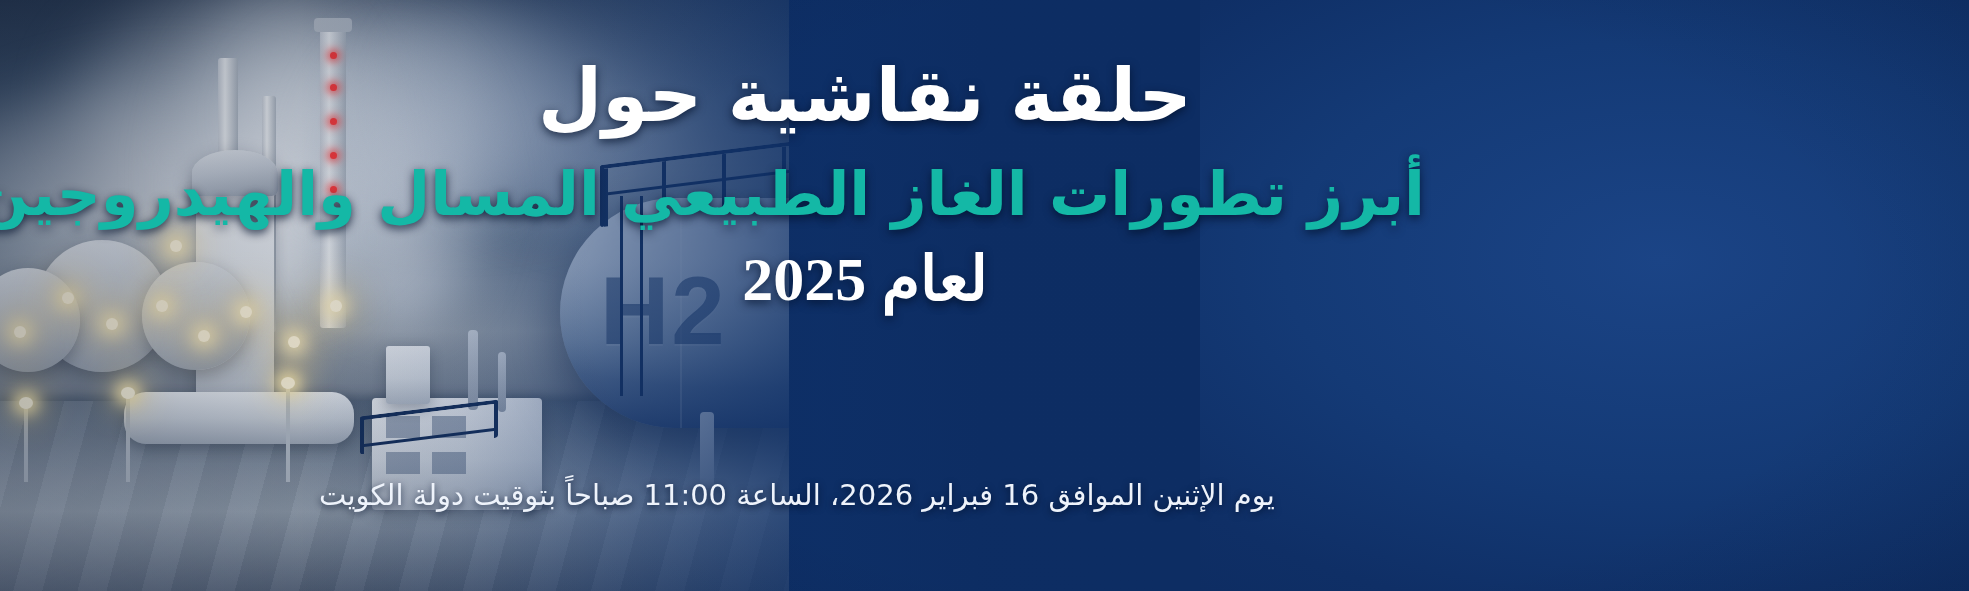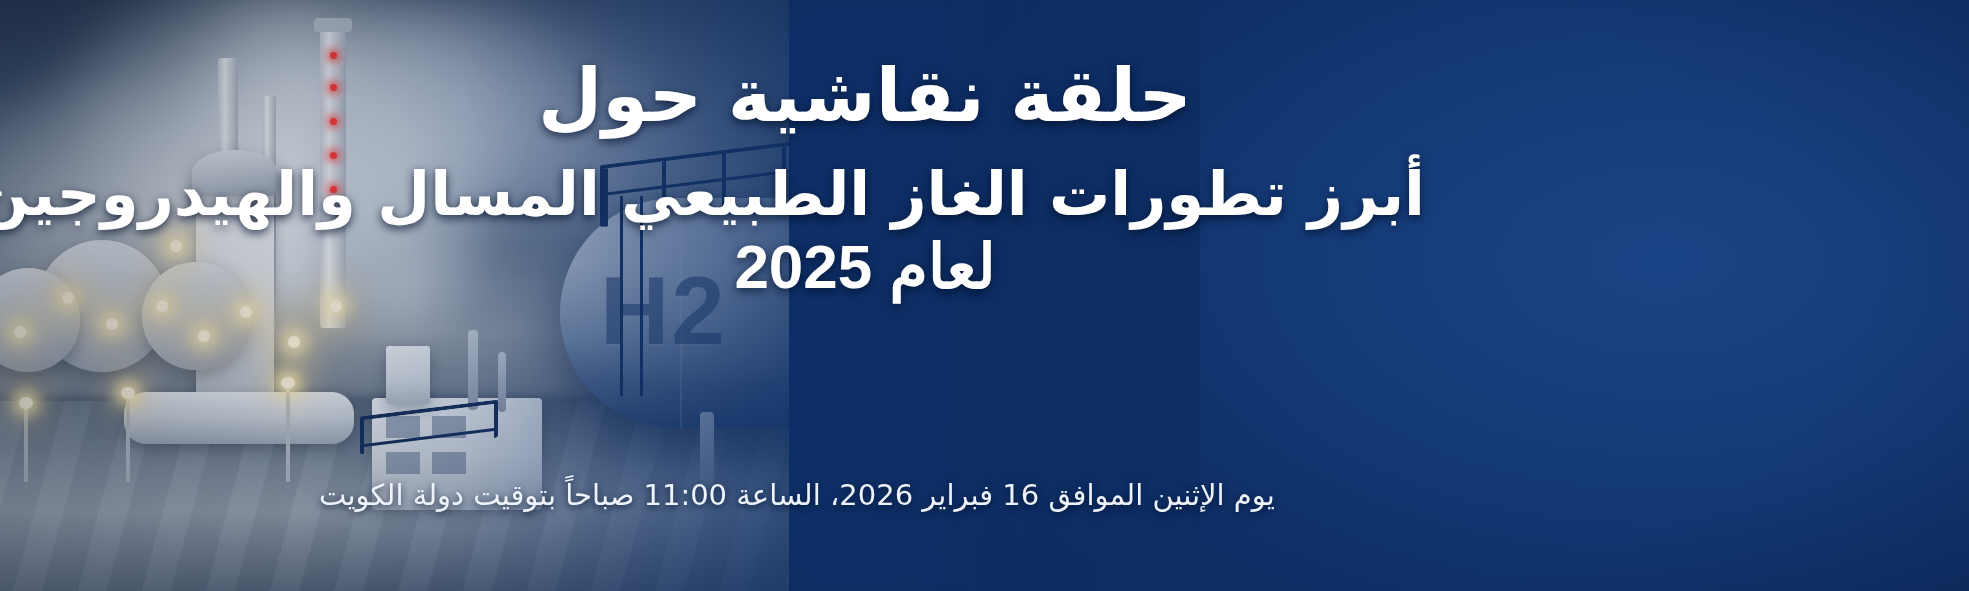--- a/index.html
+++ b/index.html
@@ -167,7 +167,7 @@
   }
   .t-line2{
     font-family:"DejaVu Sans","Liberation Sans",sans-serif;
-    font-size:61px;font-weight:700;color:#ffffff;line-height:1.1;
+    font-size:61px;font-weight:700;color:#14b8a6;line-height:1.1;
     margin-top:24px;
     text-shadow:0 3px 10px rgba(3,16,42,.8);
     white-space:nowrap;

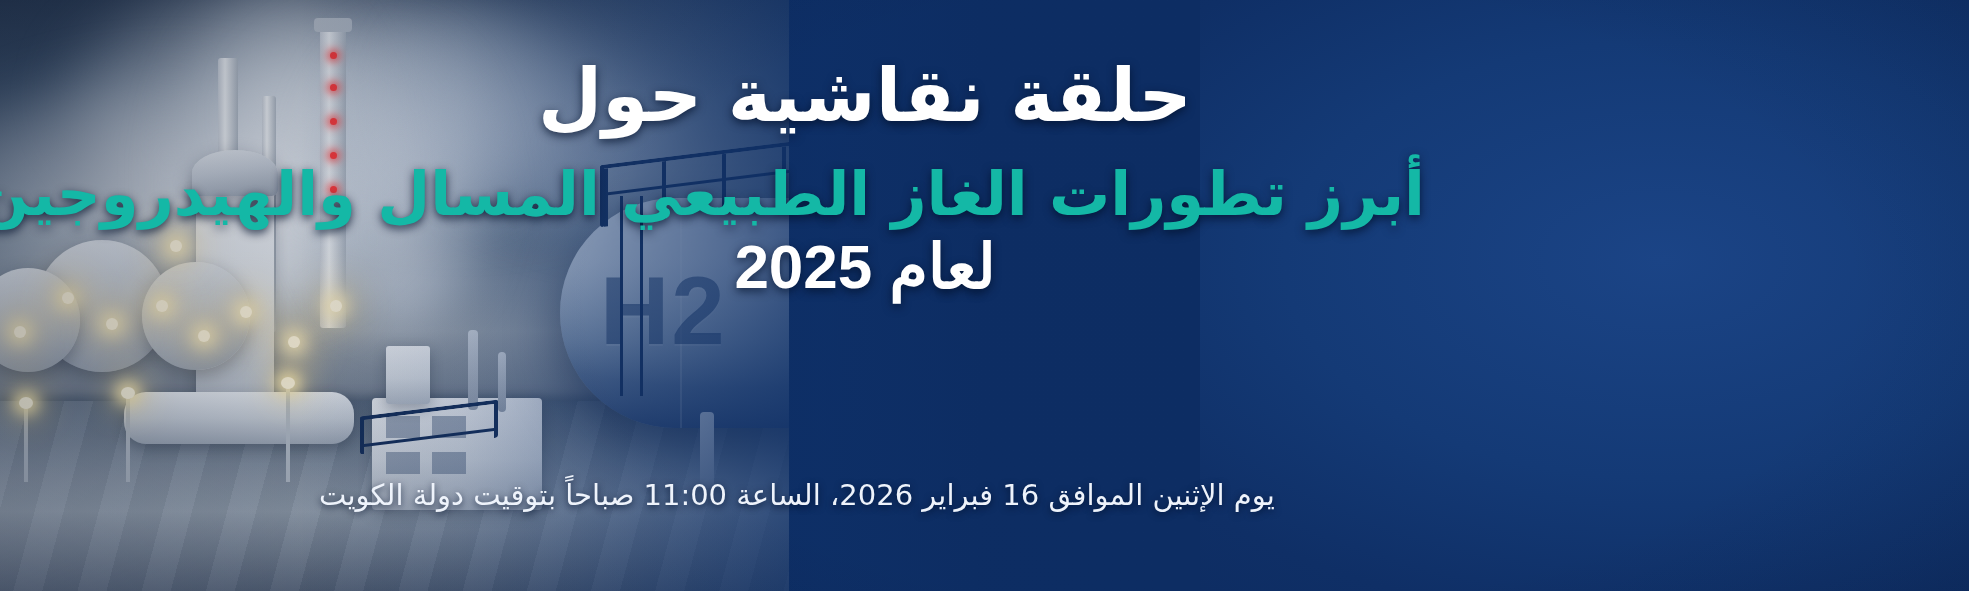--- a/index.html
+++ b/index.html
@@ -173,9 +173,9 @@
     white-space:nowrap;
   }
   .t-line3{
-    font-family:Liberation Sans, sans-serif;
+    font-family:Liberation Serif, serif;
     font-size:62px;font-weight:700;color:#ffffff;line-height:1.1;
-    margin-top:6px;
+    margin-top:18px;
     text-shadow:0 3px 10px rgba(3,16,42,.75);
     white-space:nowrap;
   }

